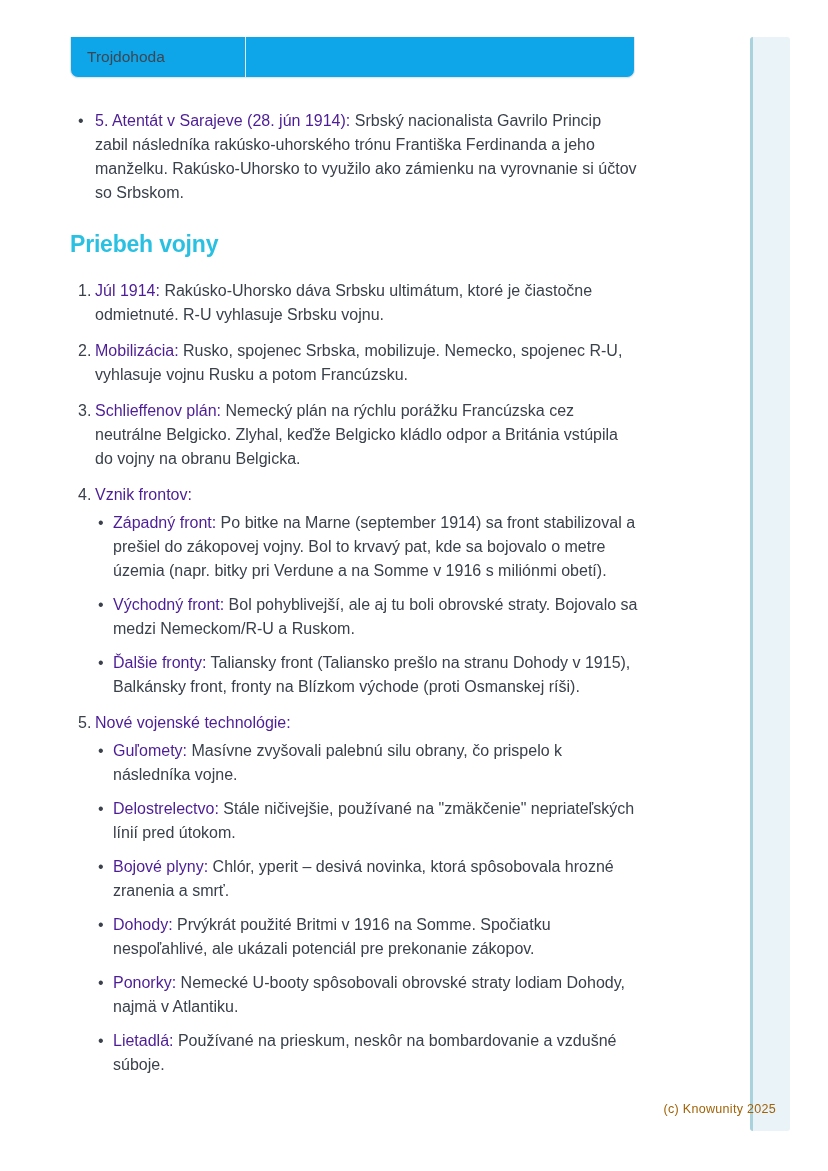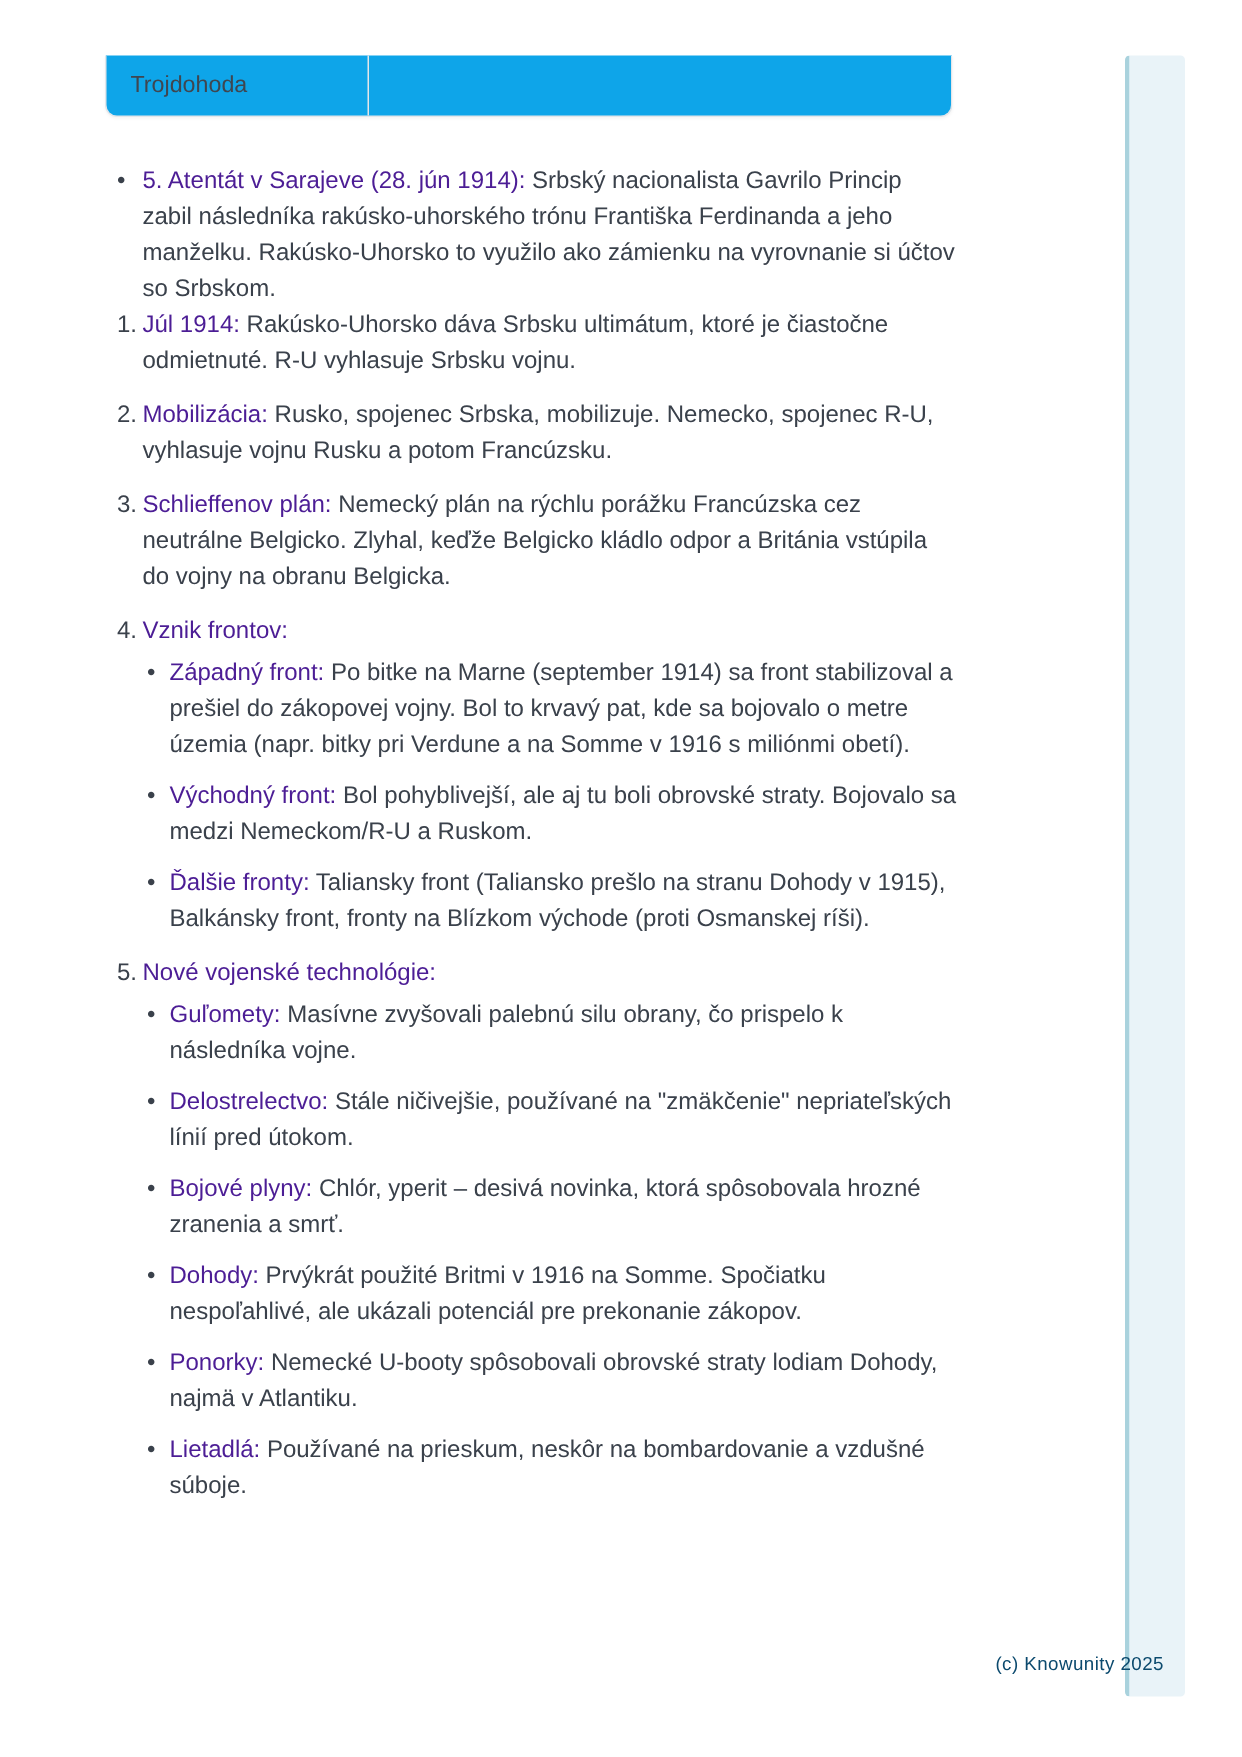--- a/index.html
+++ b/index.html
@@ -71,6 +71,7 @@
     </li>
   </ul>
 
+  <h2 class="section" style="color: rgb(41, 192, 226);">Priebeh vojny</h2>
 
   <ol class="main">
 

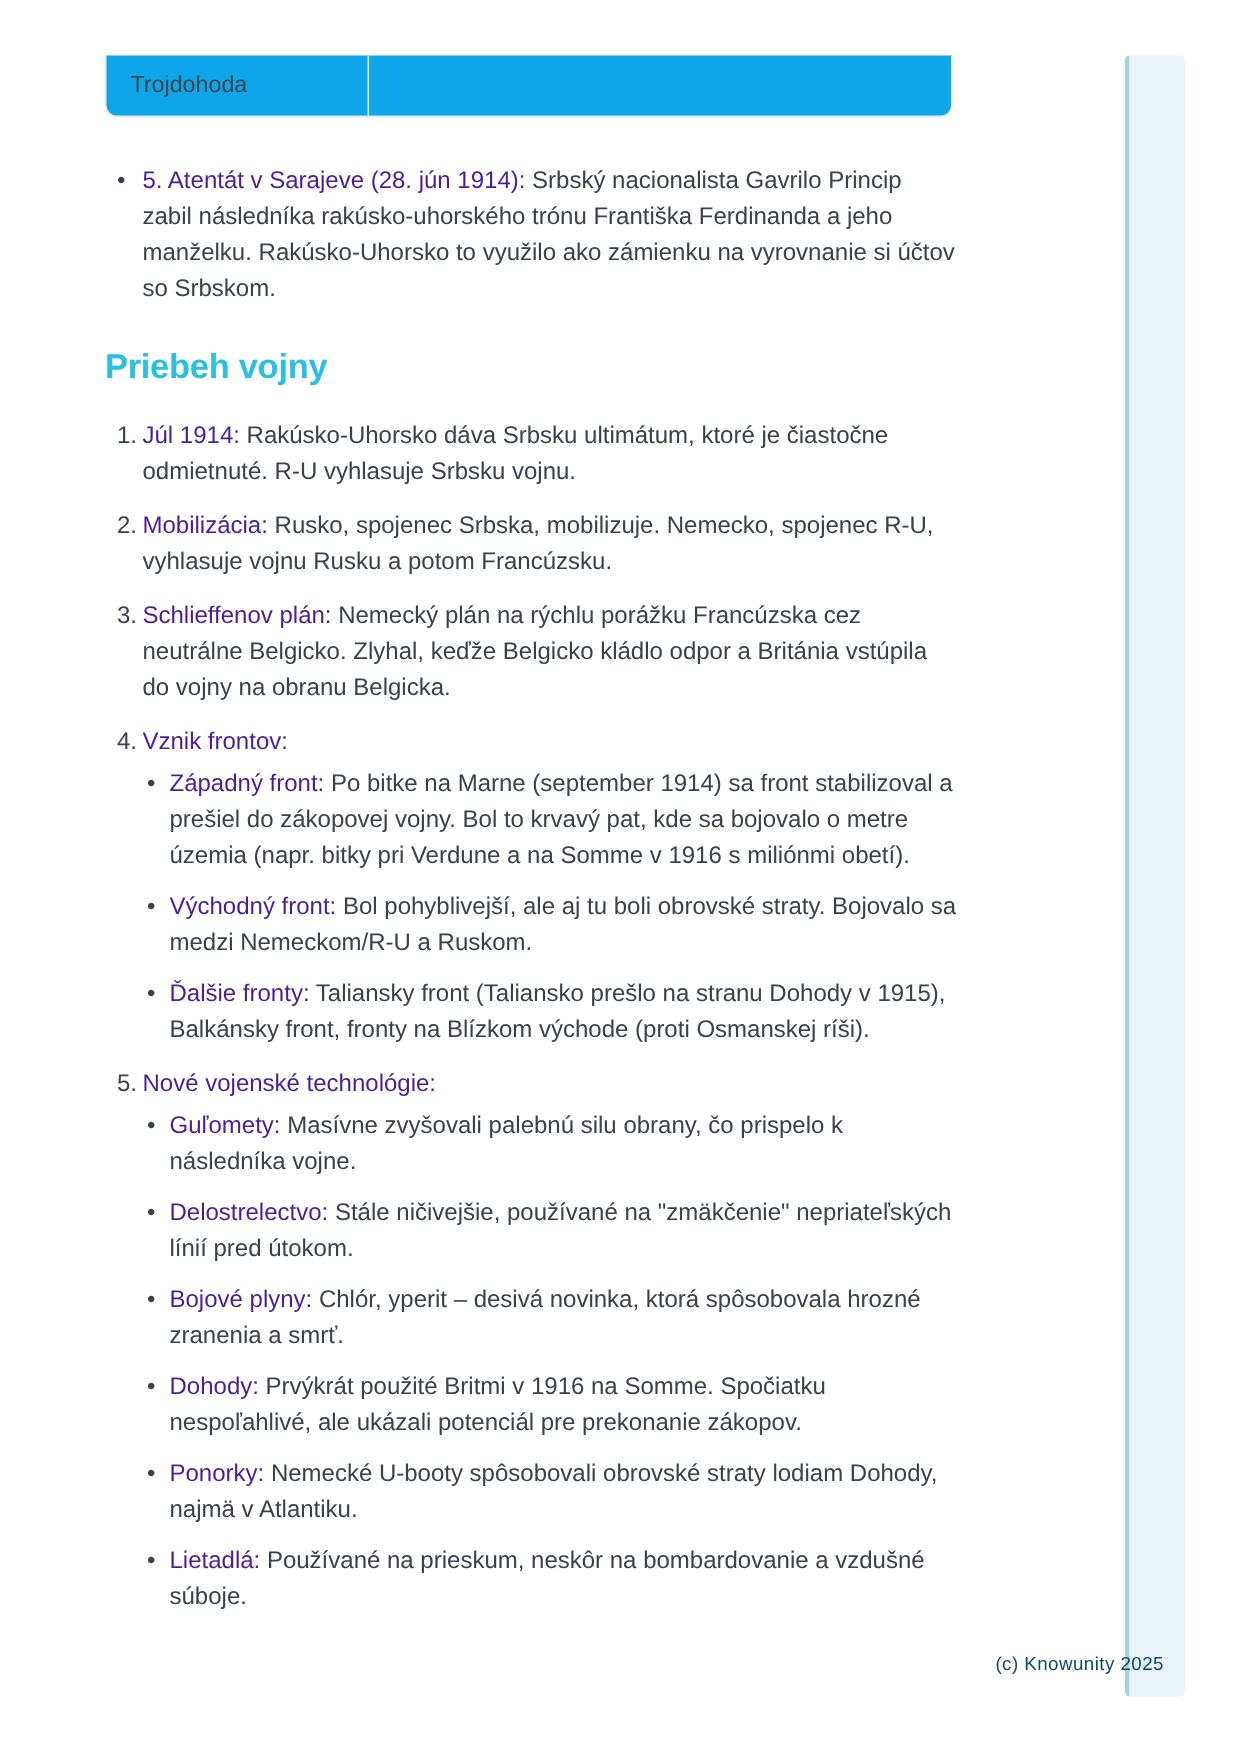--- a/index.html
+++ b/index.html
@@ -131,6 +131,6 @@
 
 <div class="edge-bar" style="background: rgb(233, 243, 248); border-left: 3px solid rgb(169, 210, 221);"></div>
 
-<div class="watermark" style="color: #0c4a6e; margin-left: 44px;">(c) Knowunity 2025</div>
+<div class="watermark" style="color: #a16207; margin-left: 44px;">(c) Knowunity 2025</div>
 
 </body></html>

